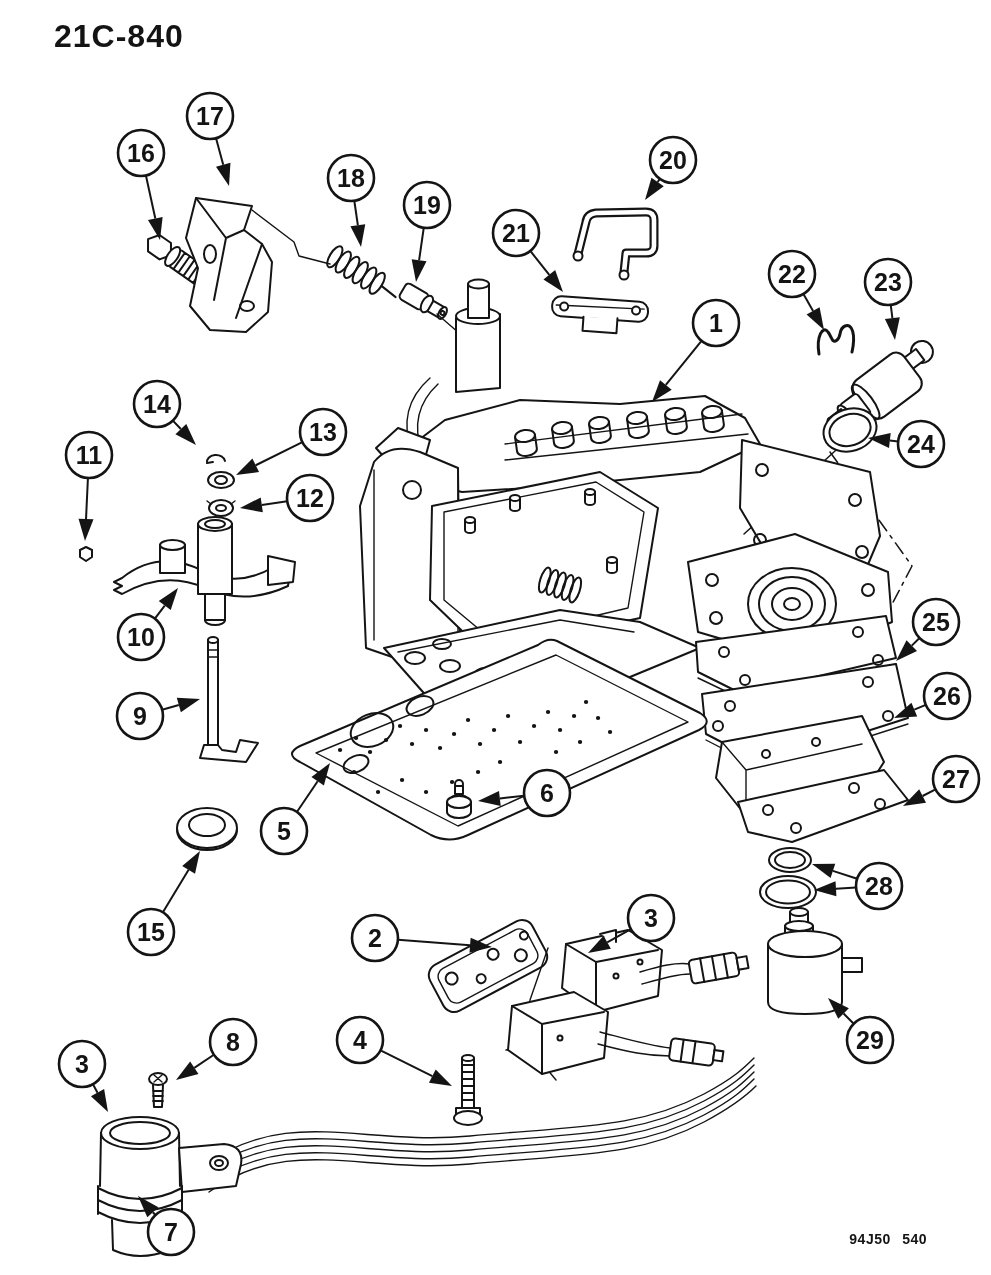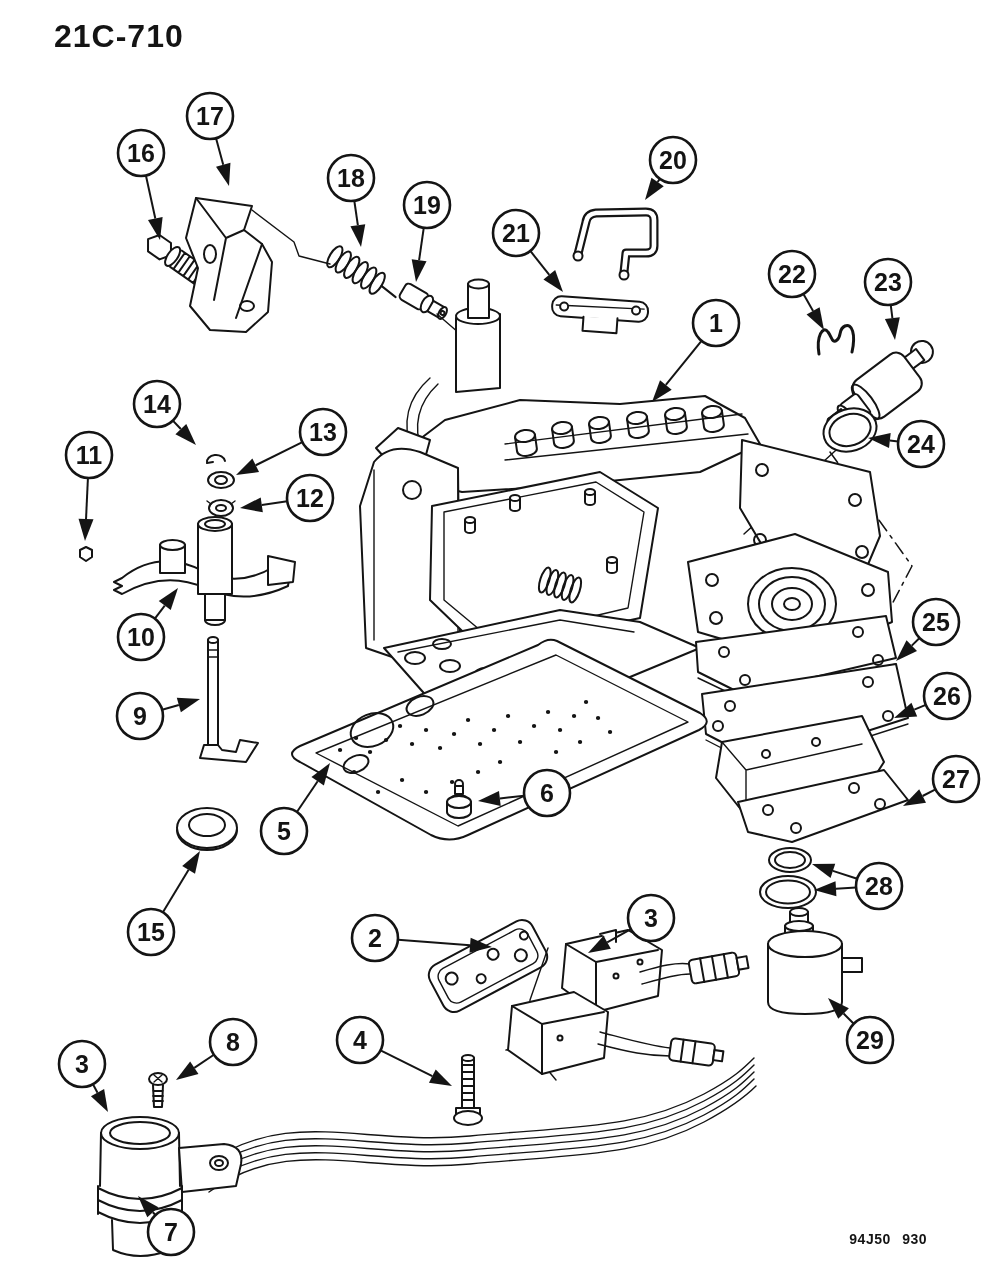--- a/index.html
+++ b/index.html
@@ -26,7 +26,7 @@
 <body>
 
 <div class="stage">
-  <div class="code">21C-710</div>
+  <div class="code">21C-840</div>
 
   <svg id="diagram-svg" width="991" height="1275" viewBox="0 0 991 1275" xmlns="http://www.w3.org/2000/svg">
 

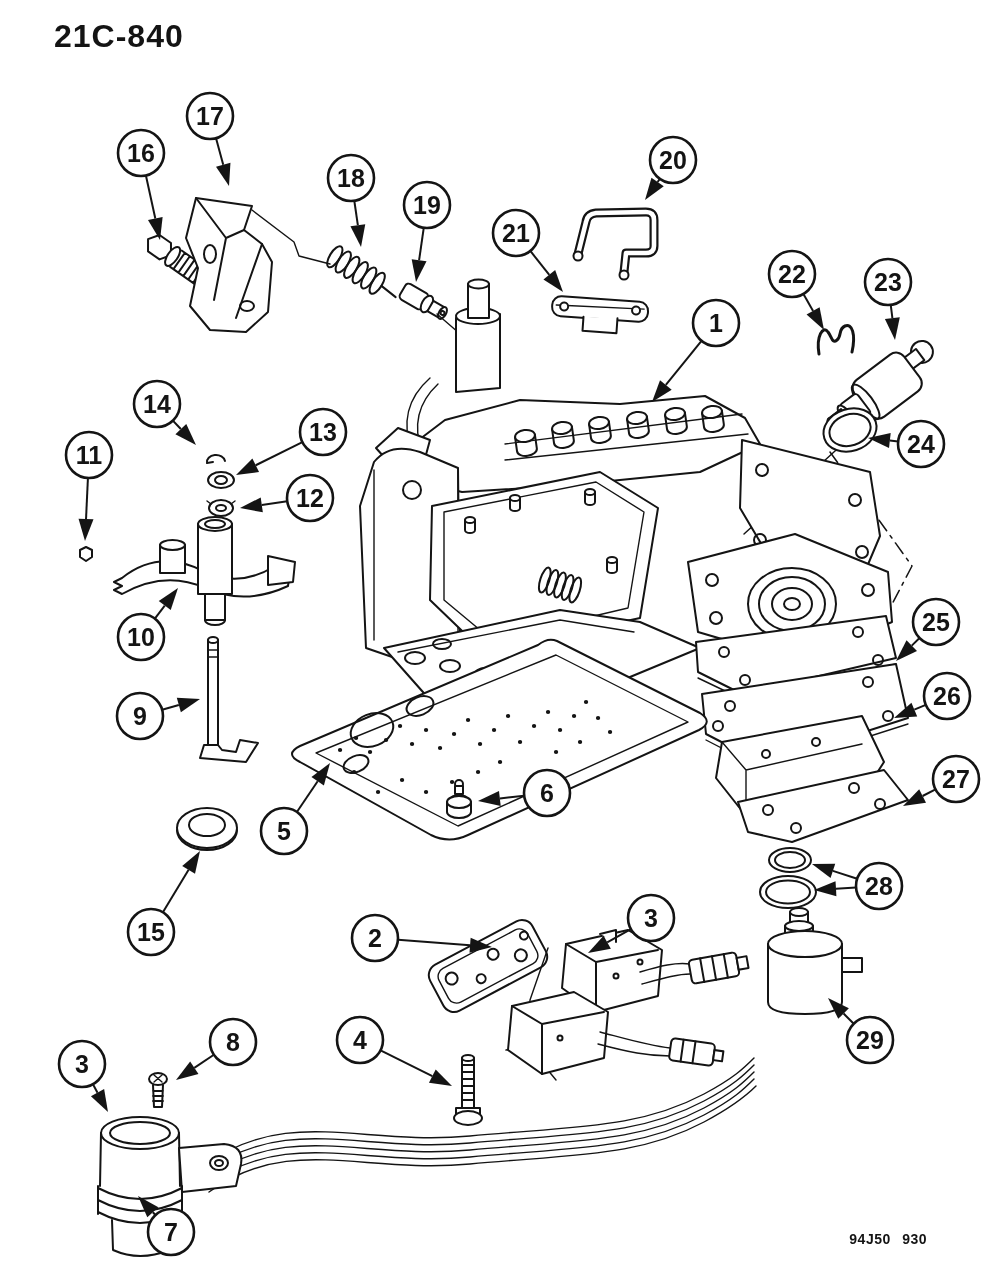--- a/index.html
+++ b/index.html
@@ -535,7 +535,7 @@
       </g>
   </svg>
 
-  <div class="sheet">94J50 930</div>
+  <div class="sheet">94J50 540</div>
 </div>
 
 </body></html>

